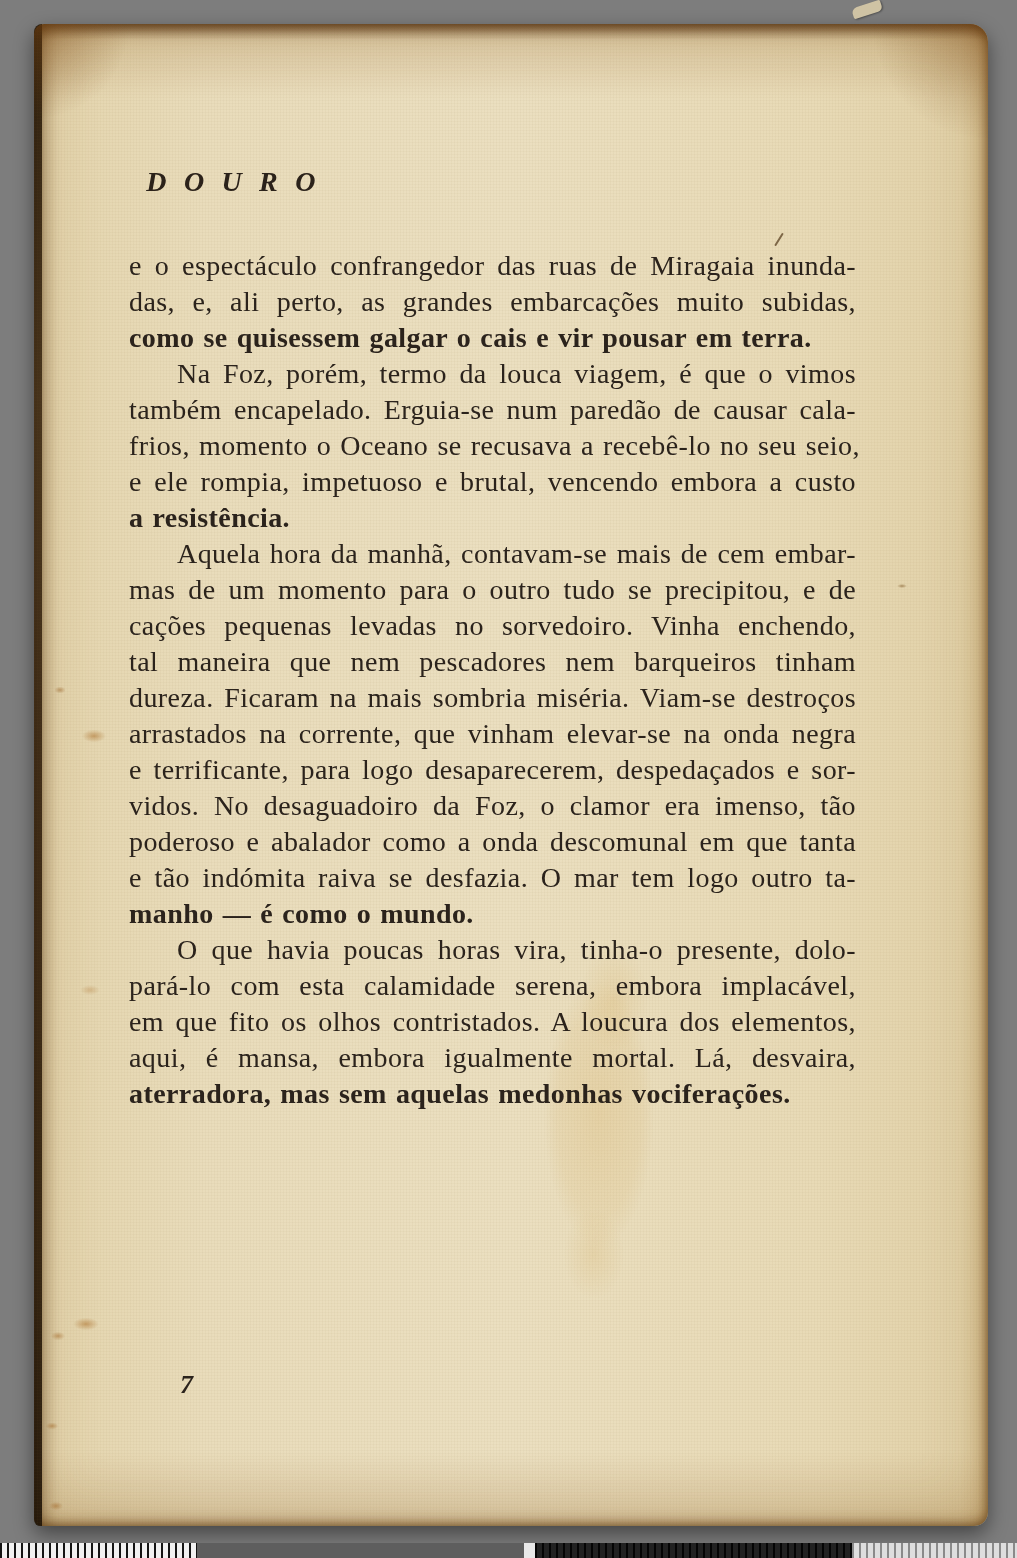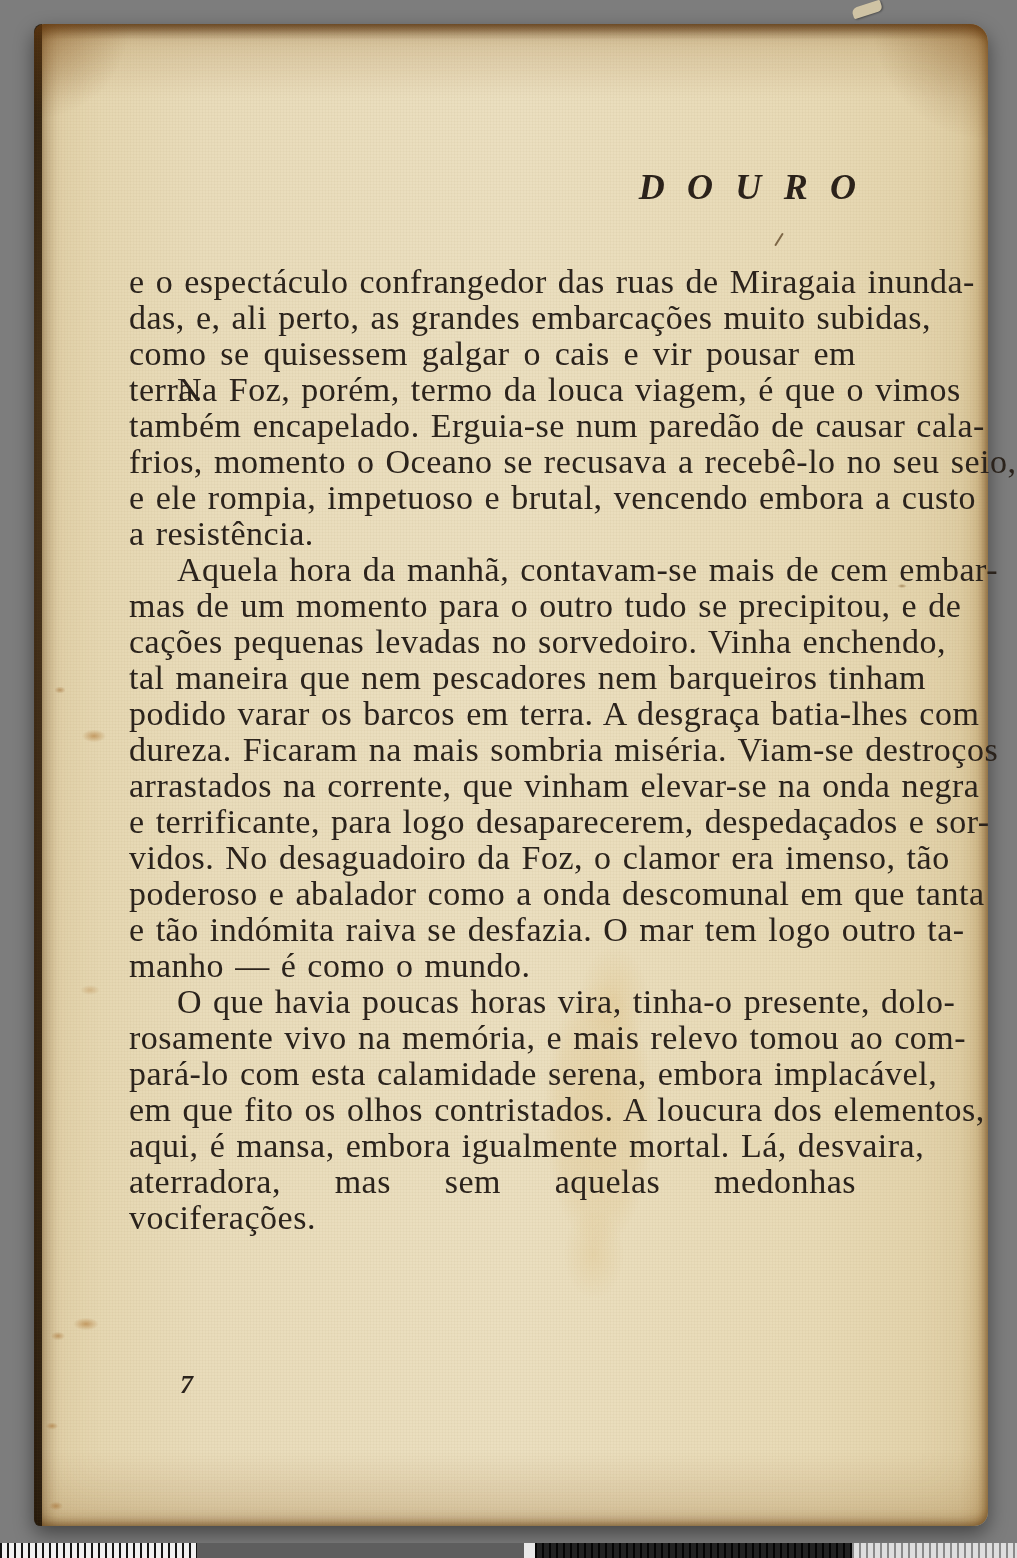--- a/index.html
+++ b/index.html
@@ -62,9 +62,9 @@
   
   .running-head{
     position:absolute;left:95px;width:727px;top:142px;
-    text-align:right;
+    text-align:left;
     font-style:italic;font-weight:bold;
-    font-size:36px;letter-spacing:.62em;padding-left:.62em;
+    font-size:28px;letter-spacing:.62em;padding-left:.62em;
     color:#2b221a;
   }
   .text-block{

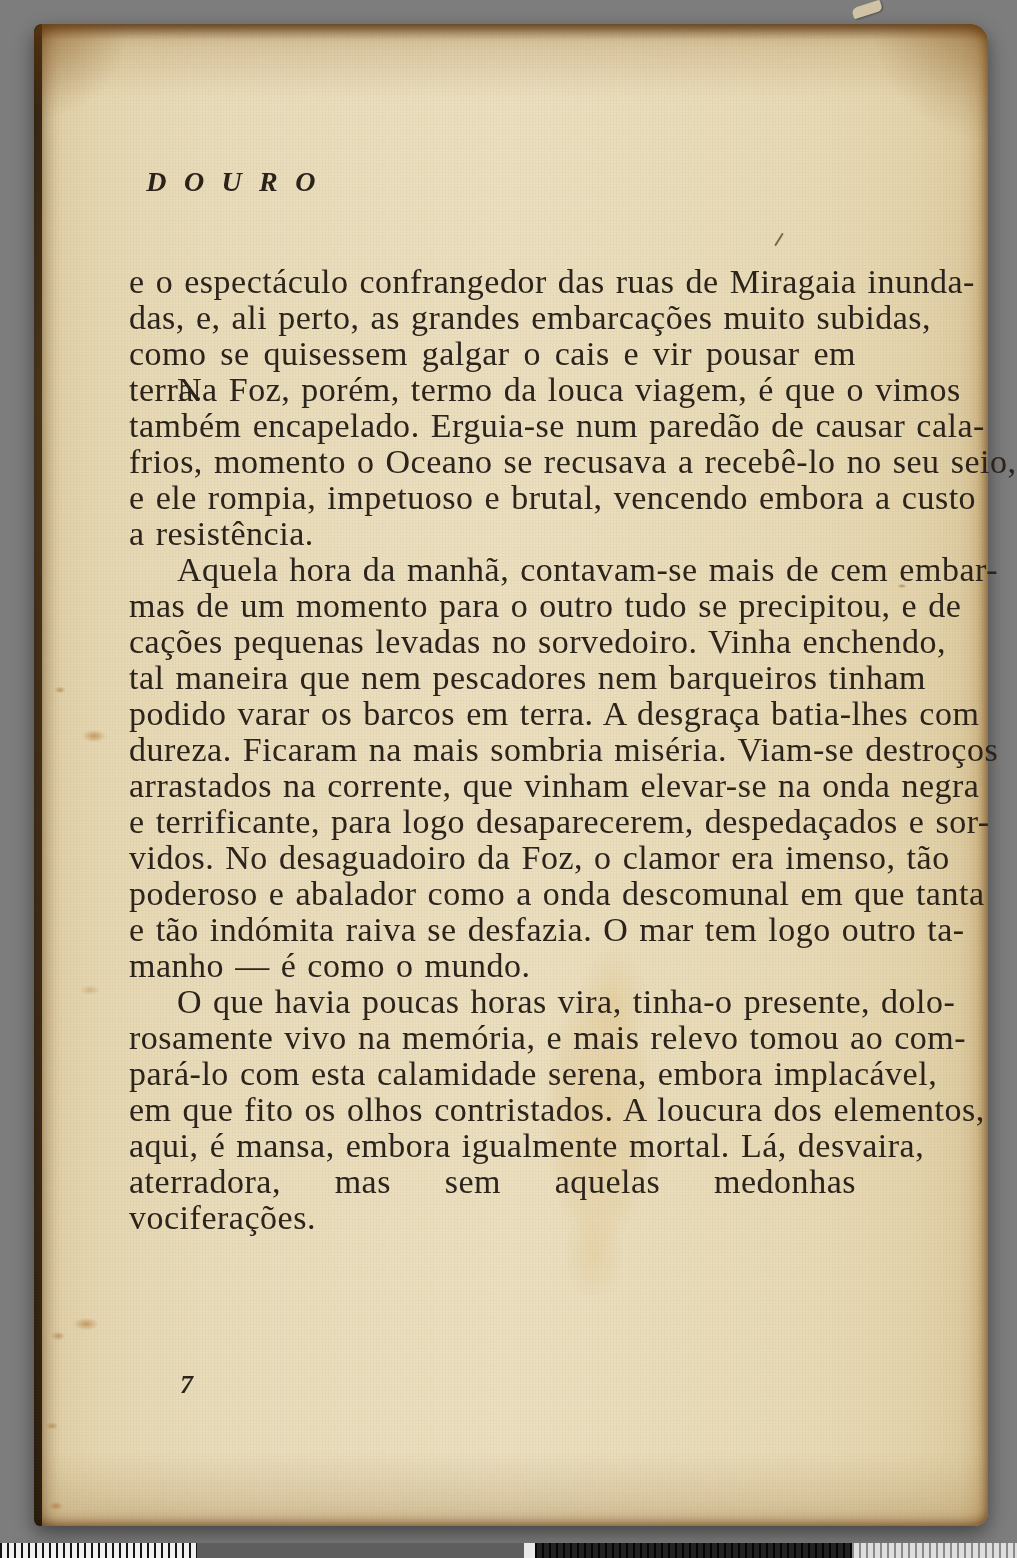--- a/index.html
+++ b/index.html
@@ -68,8 +68,8 @@
     color:#2b221a;
   }
   .text-block{
-    position:absolute;left:95px;top:240px;width:727px;
-    font-size:34px;line-height:36px;
+    position:absolute;left:95px;top:224px;width:727px;
+    font-size:28px;line-height:36px;
     color:#2b231c;
     letter-spacing:.015em;word-spacing:.06em;
   }

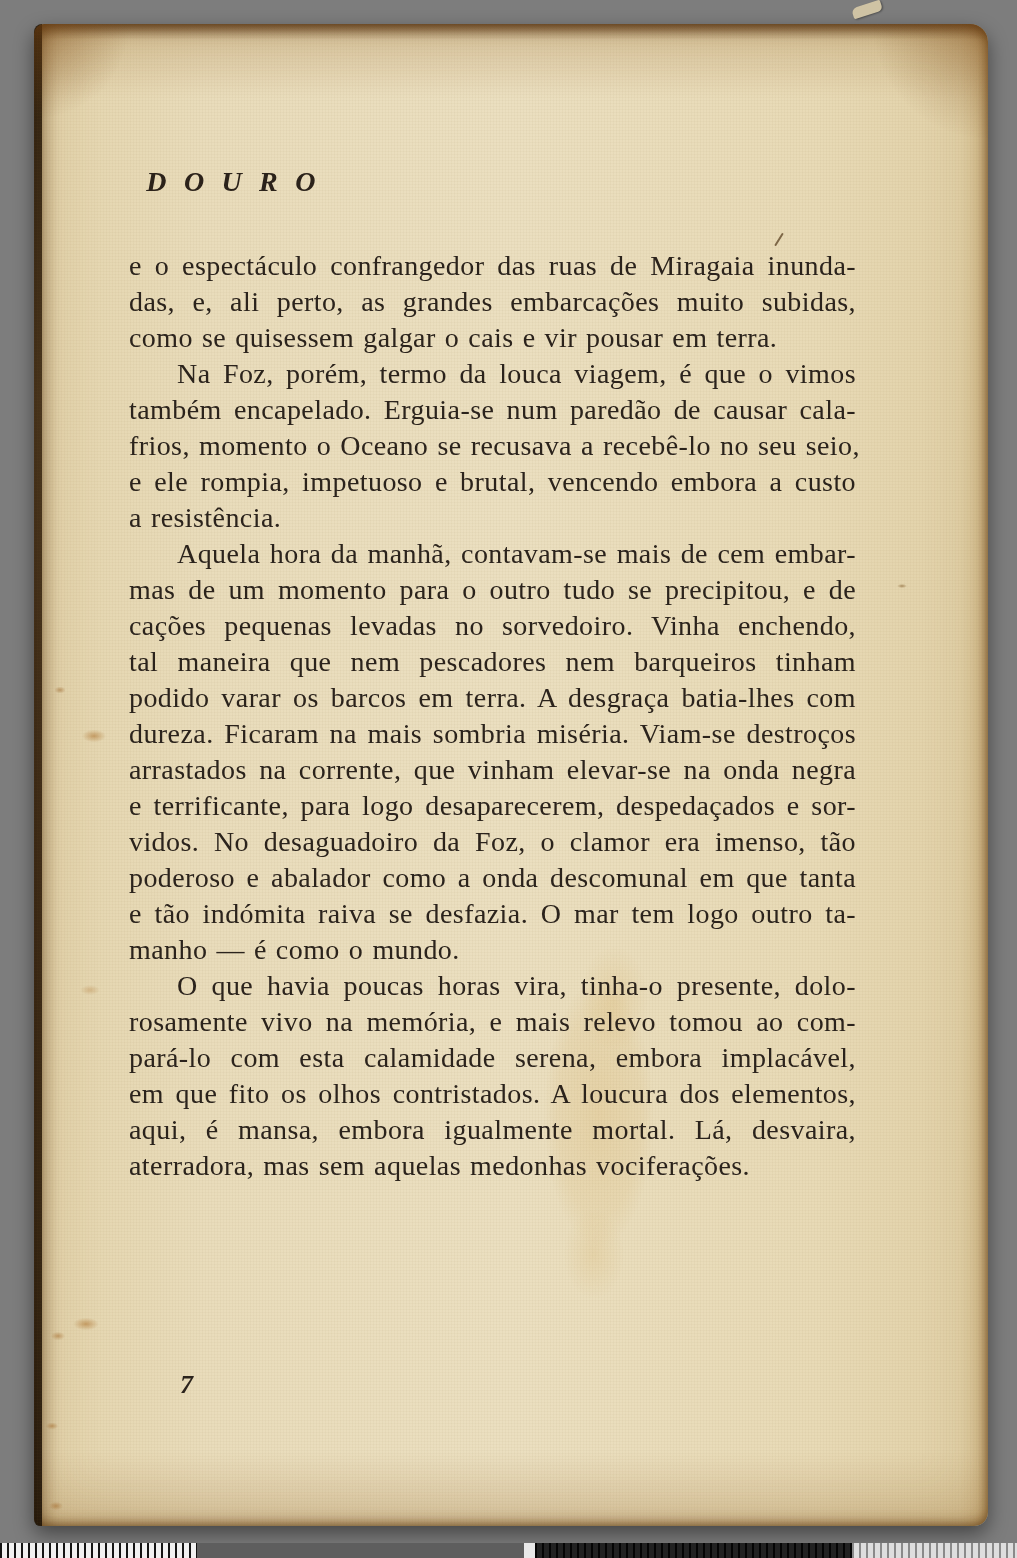--- a/index.html
+++ b/index.html
@@ -77,7 +77,7 @@
     height:36px;white-space:nowrap;
     text-align:justify;text-align-last:justify;
   }
-  .line.last{text-align-last:left;white-space:normal;}
+  .line.last{text-align-last:left;white-space:normal;font-weight:bold;}
   .line.indent{padding-left:48px;}
   .page-number{
     position:absolute;left:146px;top:1346px;

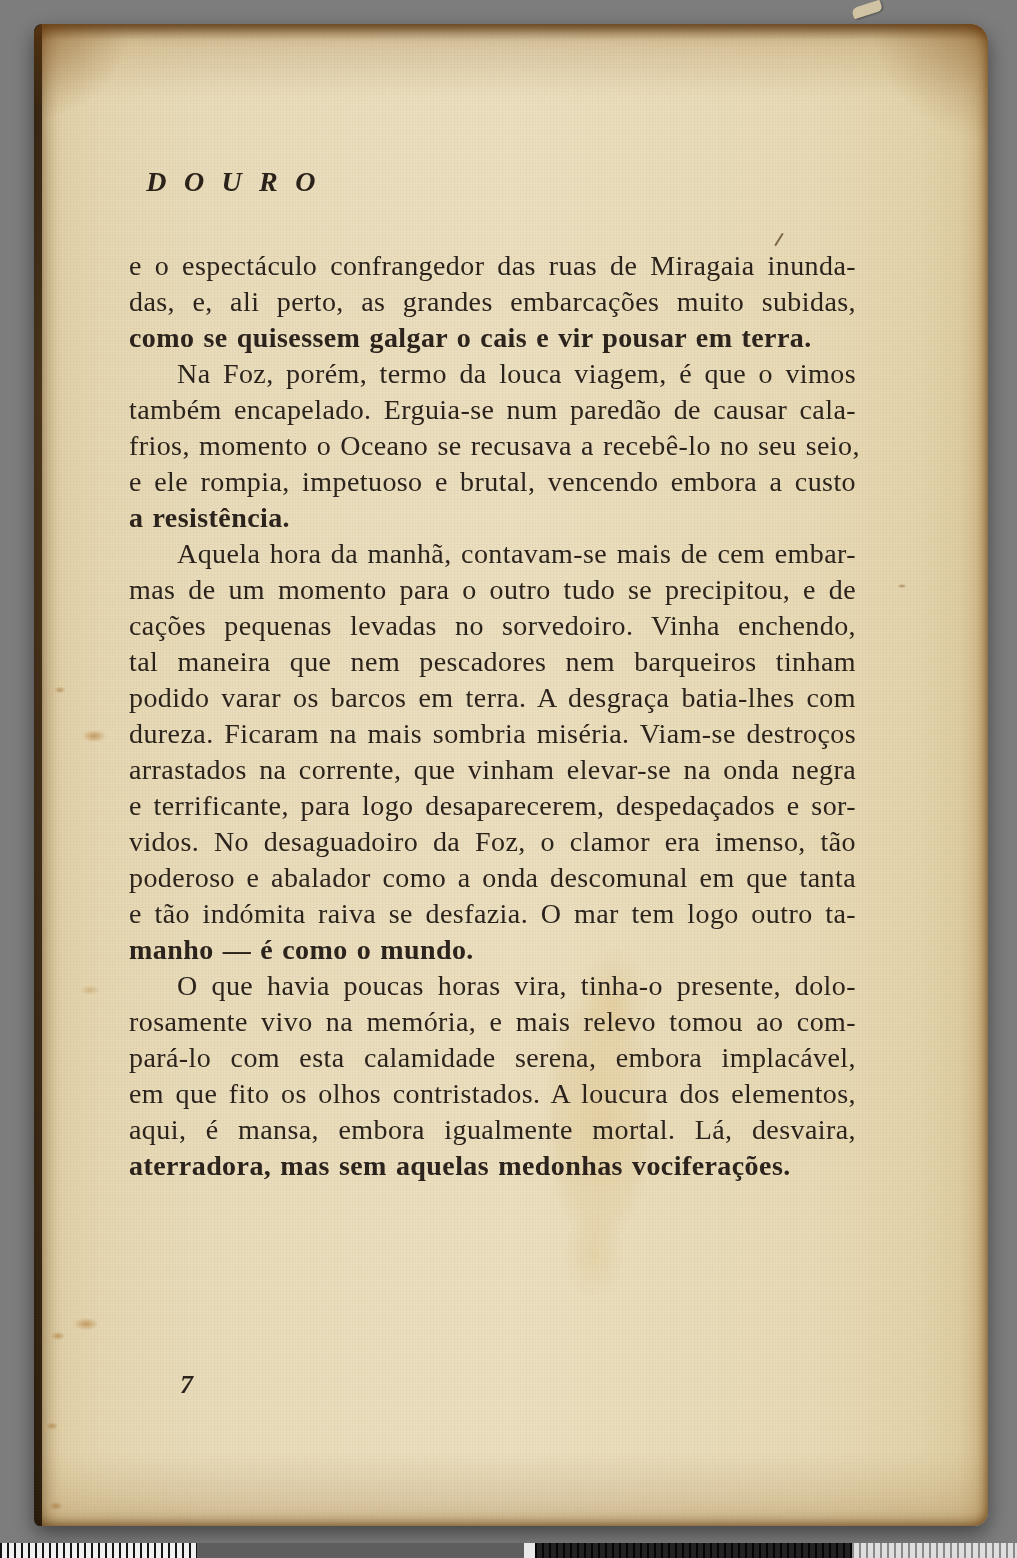--- a/index.html
+++ b/index.html
@@ -135,7 +135,6 @@
         <div class="line">mas de um momento para o outro tudo se precipitou, e de</div>
         <div class="line">cações pequenas levadas no sorvedoiro. Vinha enchendo,</div>
         <div class="line">tal maneira que nem pescadores nem barqueiros tinham</div>
-        <div class="line">podido varar os barcos em terra. A desgraça batia-lhes com</div>
         <div class="line">dureza. Ficaram na mais sombria miséria. Viam-se destroços</div>
         <div class="line">arrastados na corrente, que vinham elevar-se na onda negra</div>
         <div class="line">e terrificante, para logo desaparecerem, despedaçados e sor-</div>

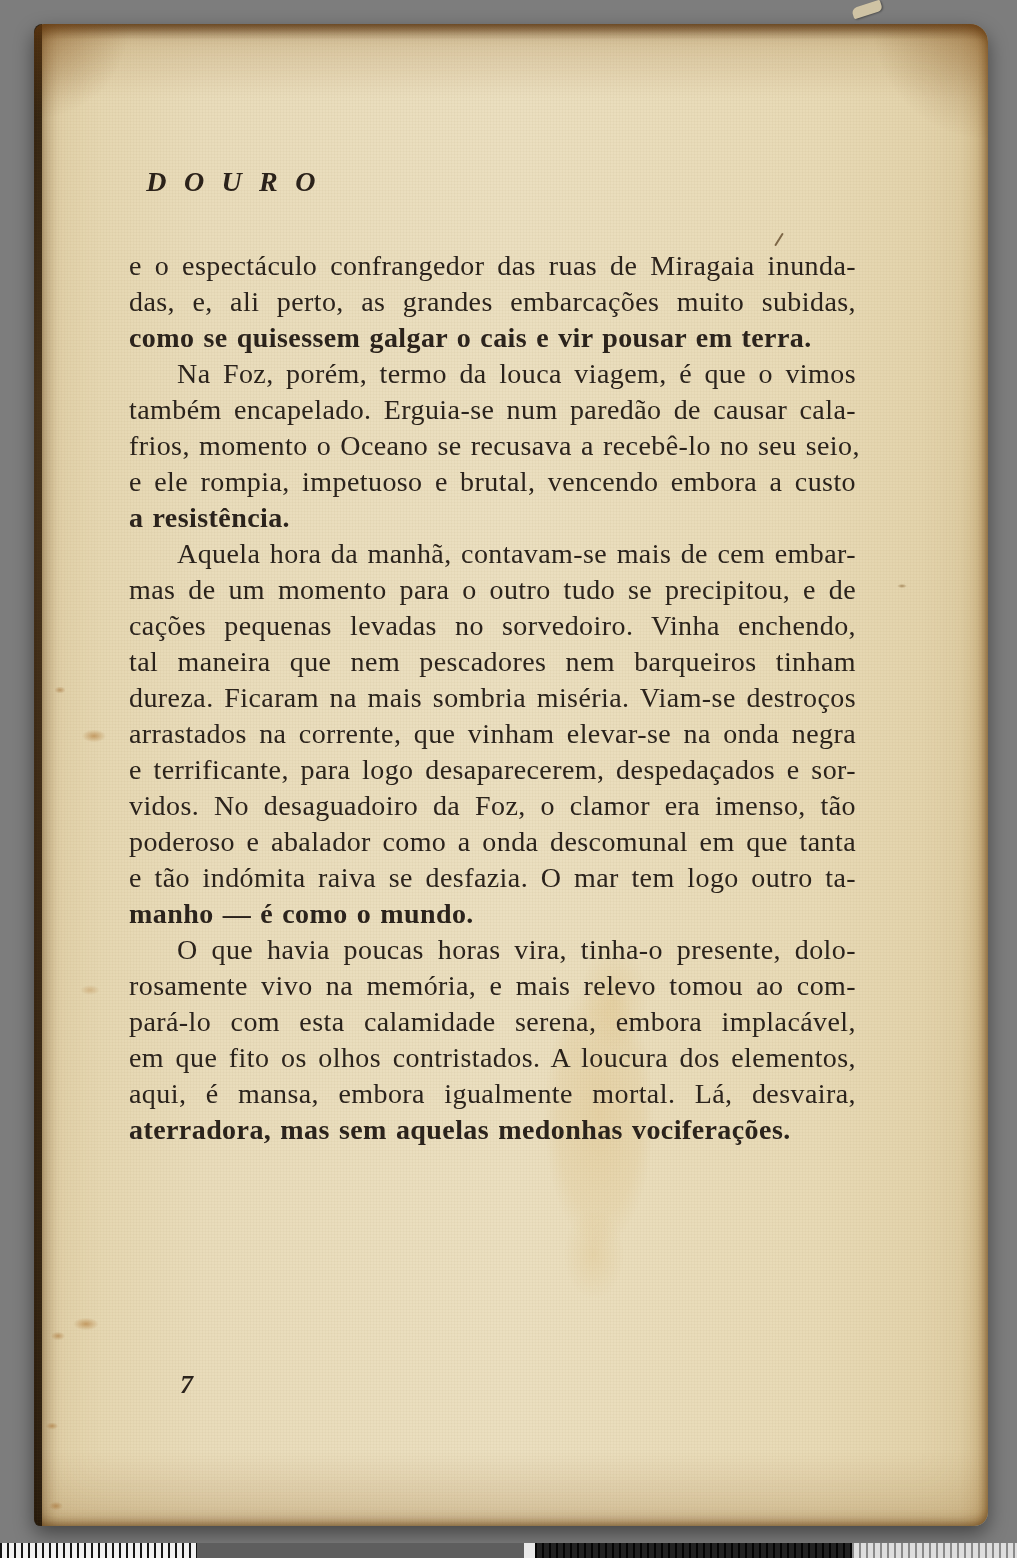--- a/index.html
+++ b/index.html
@@ -145,7 +145,6 @@
       </div>
       <div class="paragraph">
         <div class="line indent">O que havia poucas horas vira, tinha-o presente, dolo-</div>
-        <div class="line">rosamente vivo na memória, e mais relevo tomou ao com-</div>
         <div class="line">pará-lo com esta calamidade serena, embora implacável,</div>
         <div class="line">em que fito os olhos contristados. A loucura dos elementos,</div>
         <div class="line">aqui, é mansa, embora igualmente mortal. Lá, desvaira,</div>

